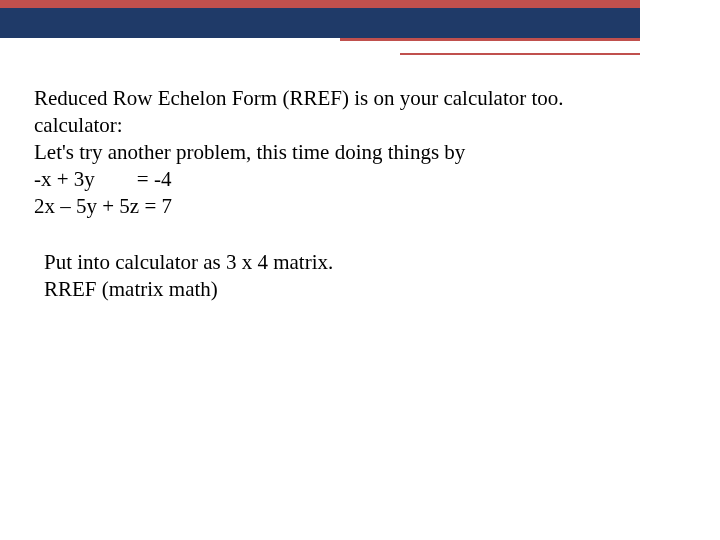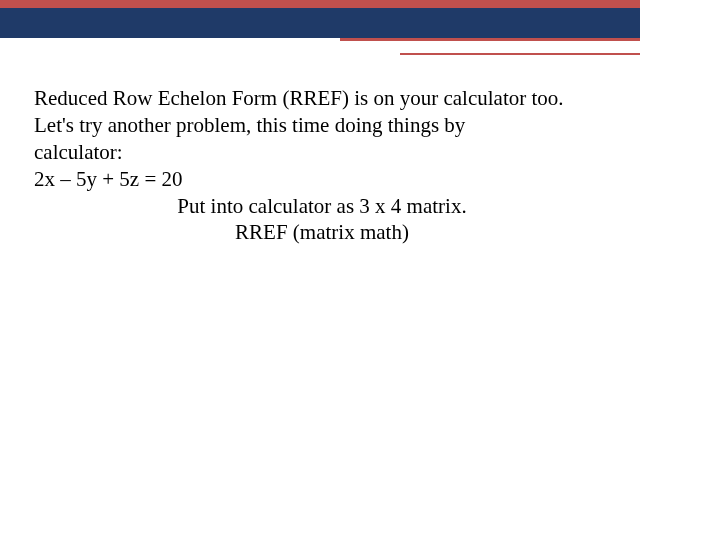--- a/index.html
+++ b/index.html
@@ -83,8 +83,8 @@
   <div class="content">
     <div class="para1">
       <div>Reduced Row Echelon Form (RREF) is on your calculator too.</div>
+      <div>calculator:</div>
       <div>Let's try another problem, this time doing things by</div>
-      <div>calculator:</div>
       <div>2x – 5y + 5z = 20</div>
     </div>
 

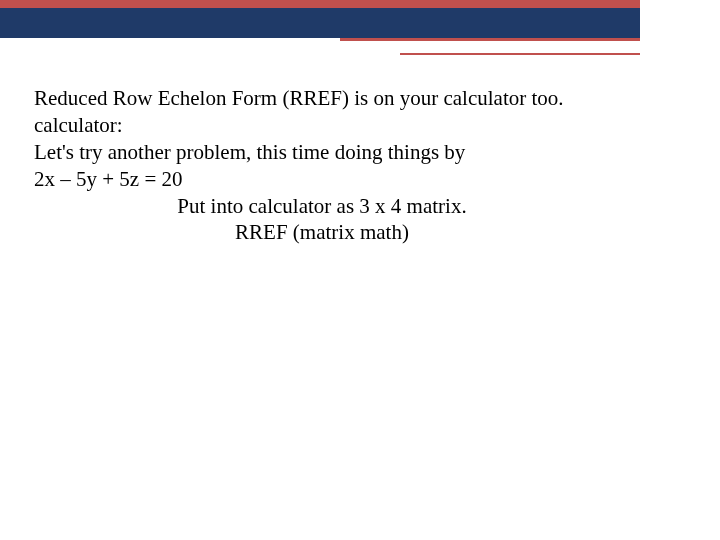--- a/index.html
+++ b/index.html
@@ -85,6 +85,7 @@
       <div>Reduced Row Echelon Form (RREF) is on your calculator too.</div>
       <div>calculator:</div>
       <div>Let's try another problem, this time doing things by</div>
+      <div>-x + 3y&nbsp;&nbsp;&nbsp;&nbsp;&nbsp;&nbsp;&nbsp;&nbsp;= -4</div>
       <div>2x – 5y + 5z = 20</div>
     </div>
 

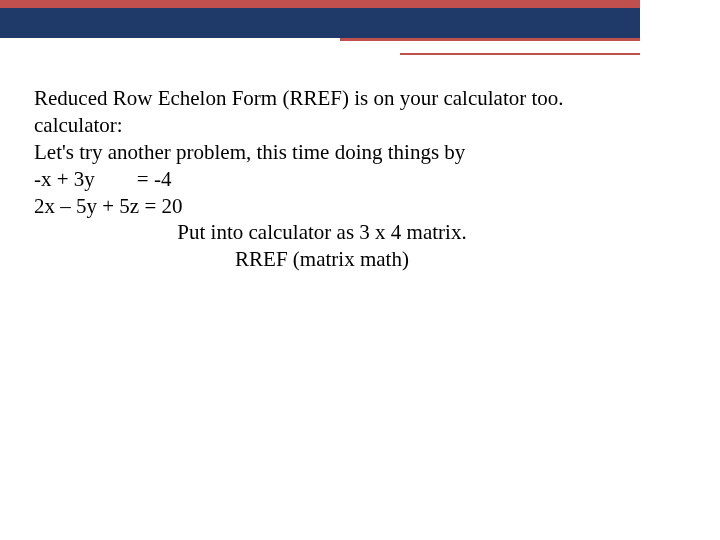--- a/index.html
+++ b/index.html
@@ -86,7 +86,7 @@
       <div>calculator:</div>
       <div>Let's try another problem, this time doing things by</div>
       <div>-x + 3y&nbsp;&nbsp;&nbsp;&nbsp;&nbsp;&nbsp;&nbsp;&nbsp;= -4</div>
-      <div>2x – 5y + 5z = 20</div>
+      <div>2x – 5y + 5z = 7</div>
     </div>
 
     <div class="para2">

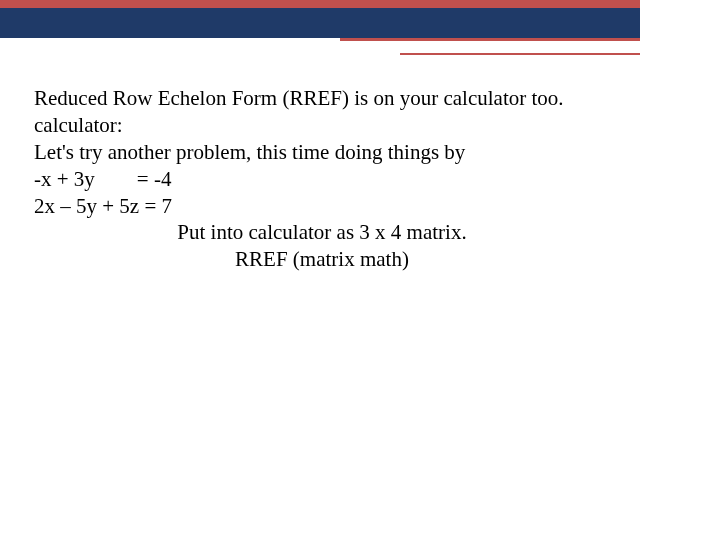--- a/index.html
+++ b/index.html
@@ -63,8 +63,8 @@
     margin-bottom: 0;
   }
   .para2 {
+    margin-top: 30px;
     margin-left: 10px;
-    text-align: center;
   }
   .para3 {
     margin-top: 28px;

